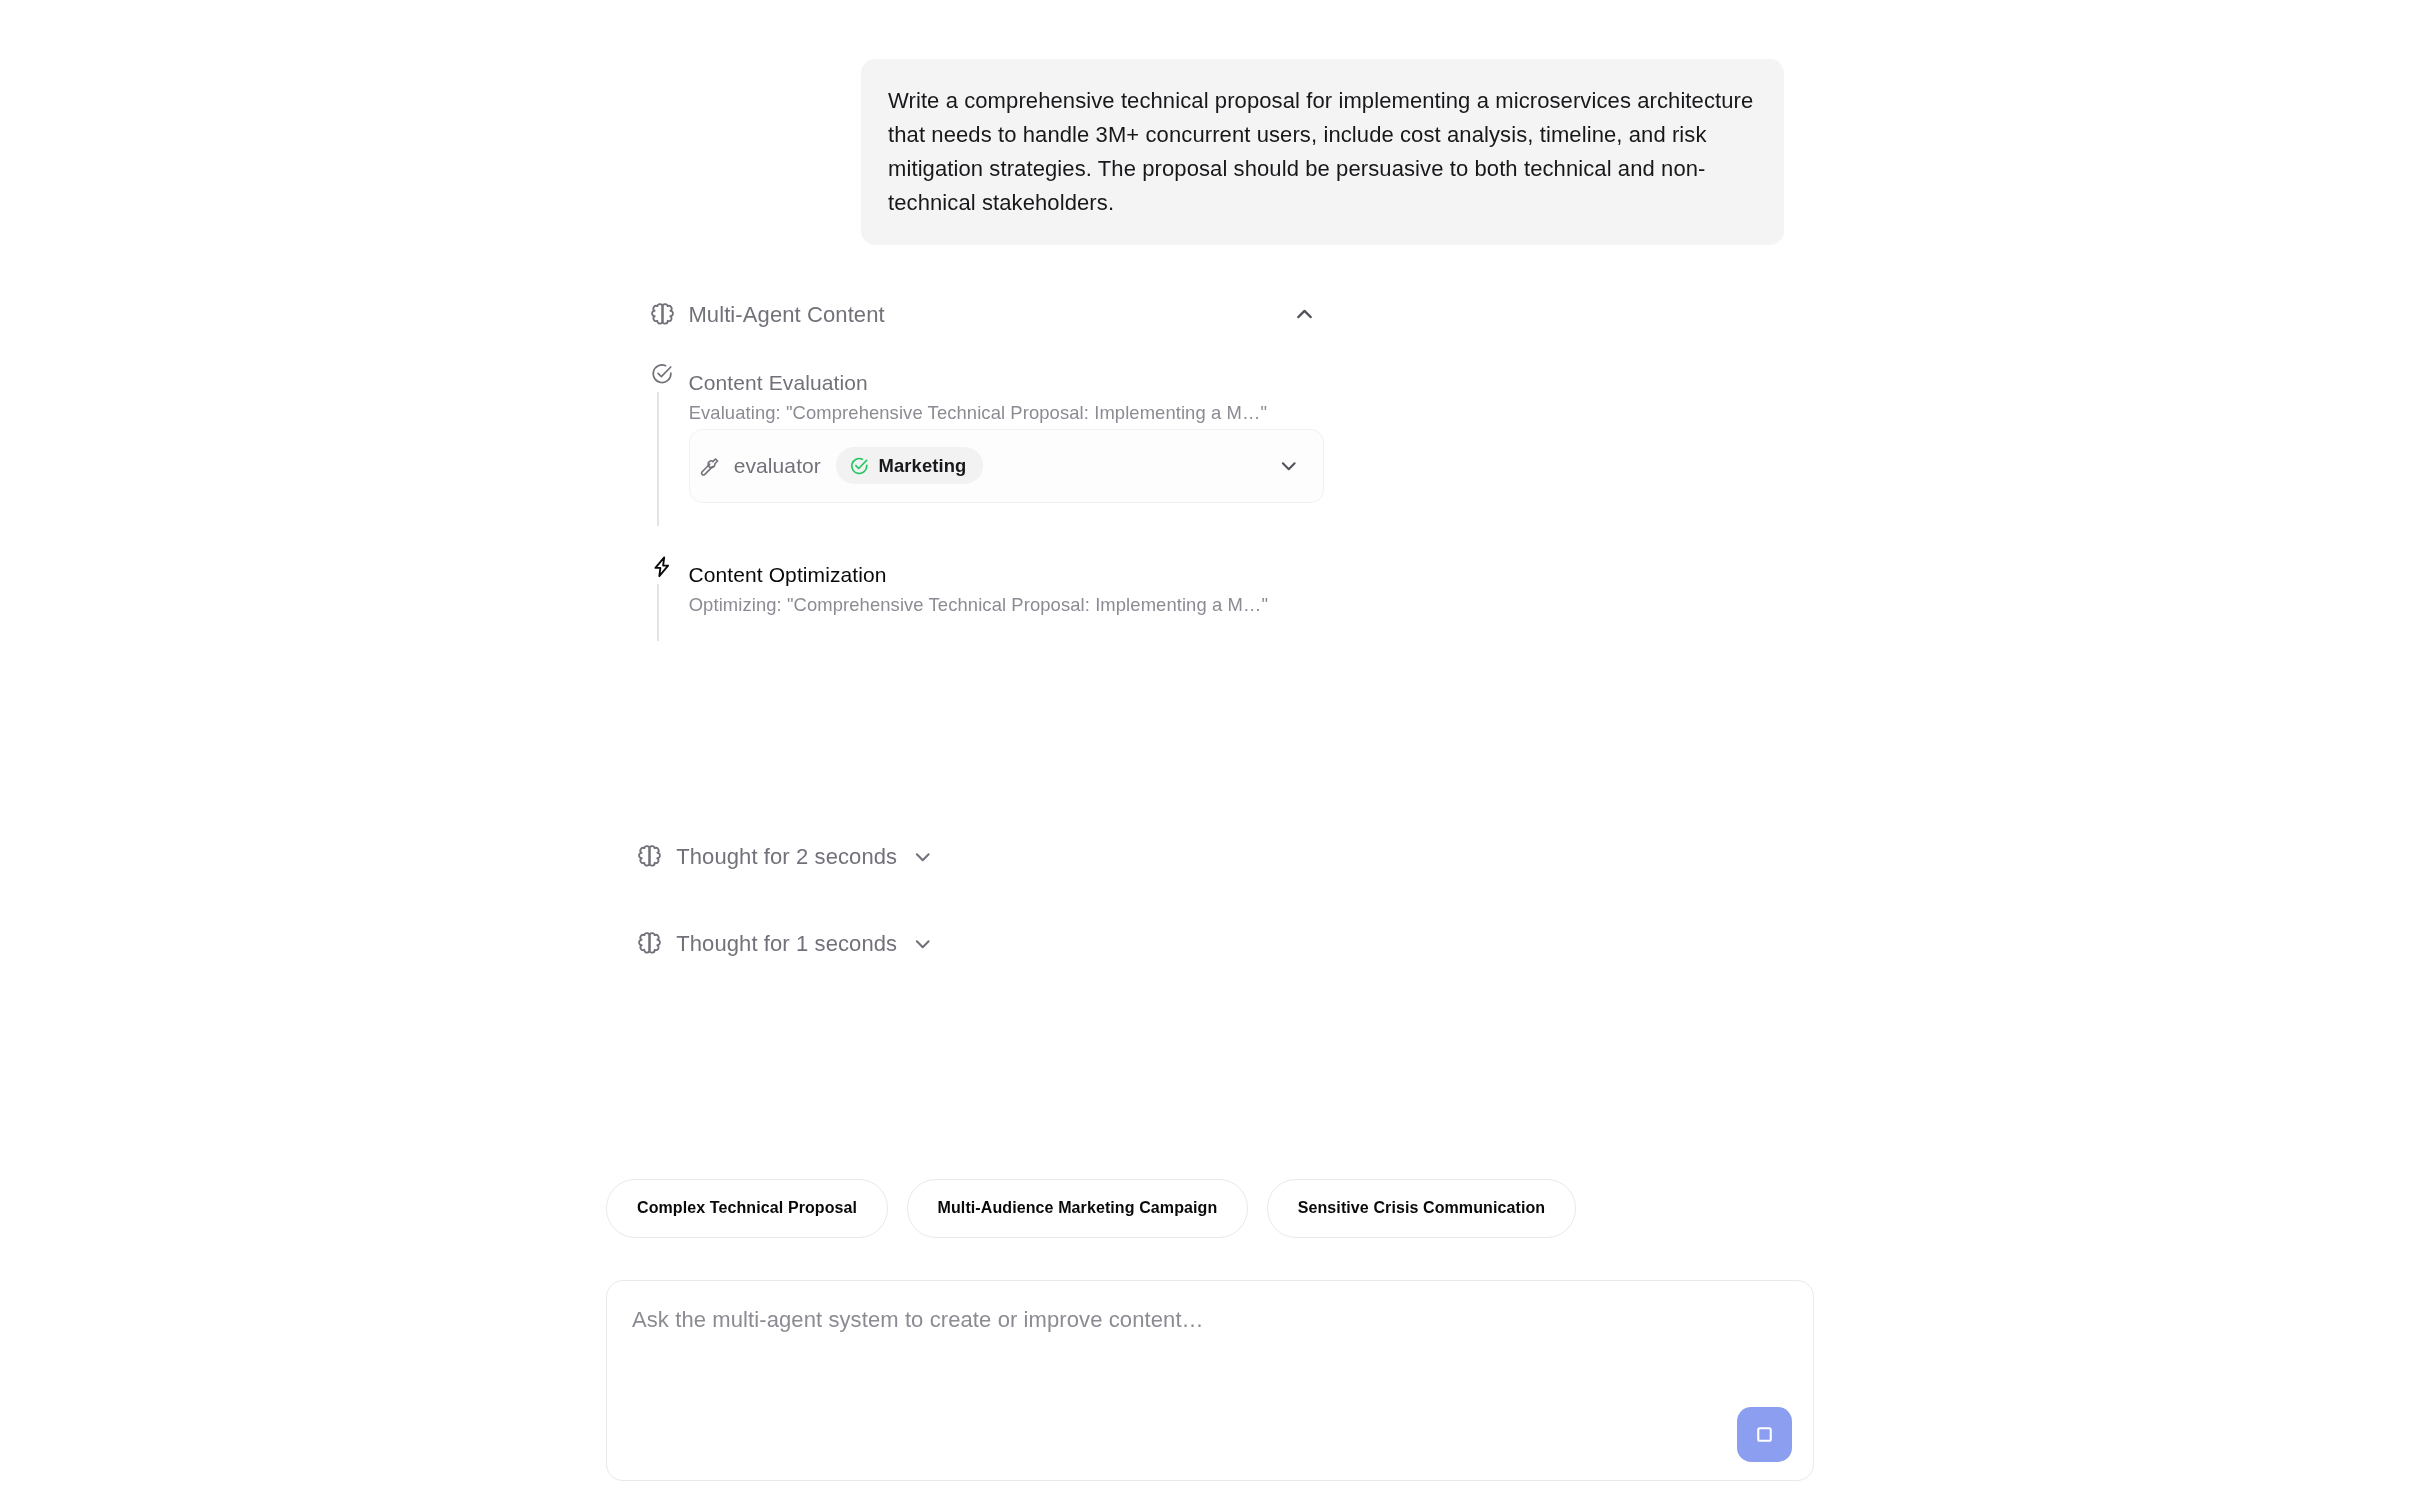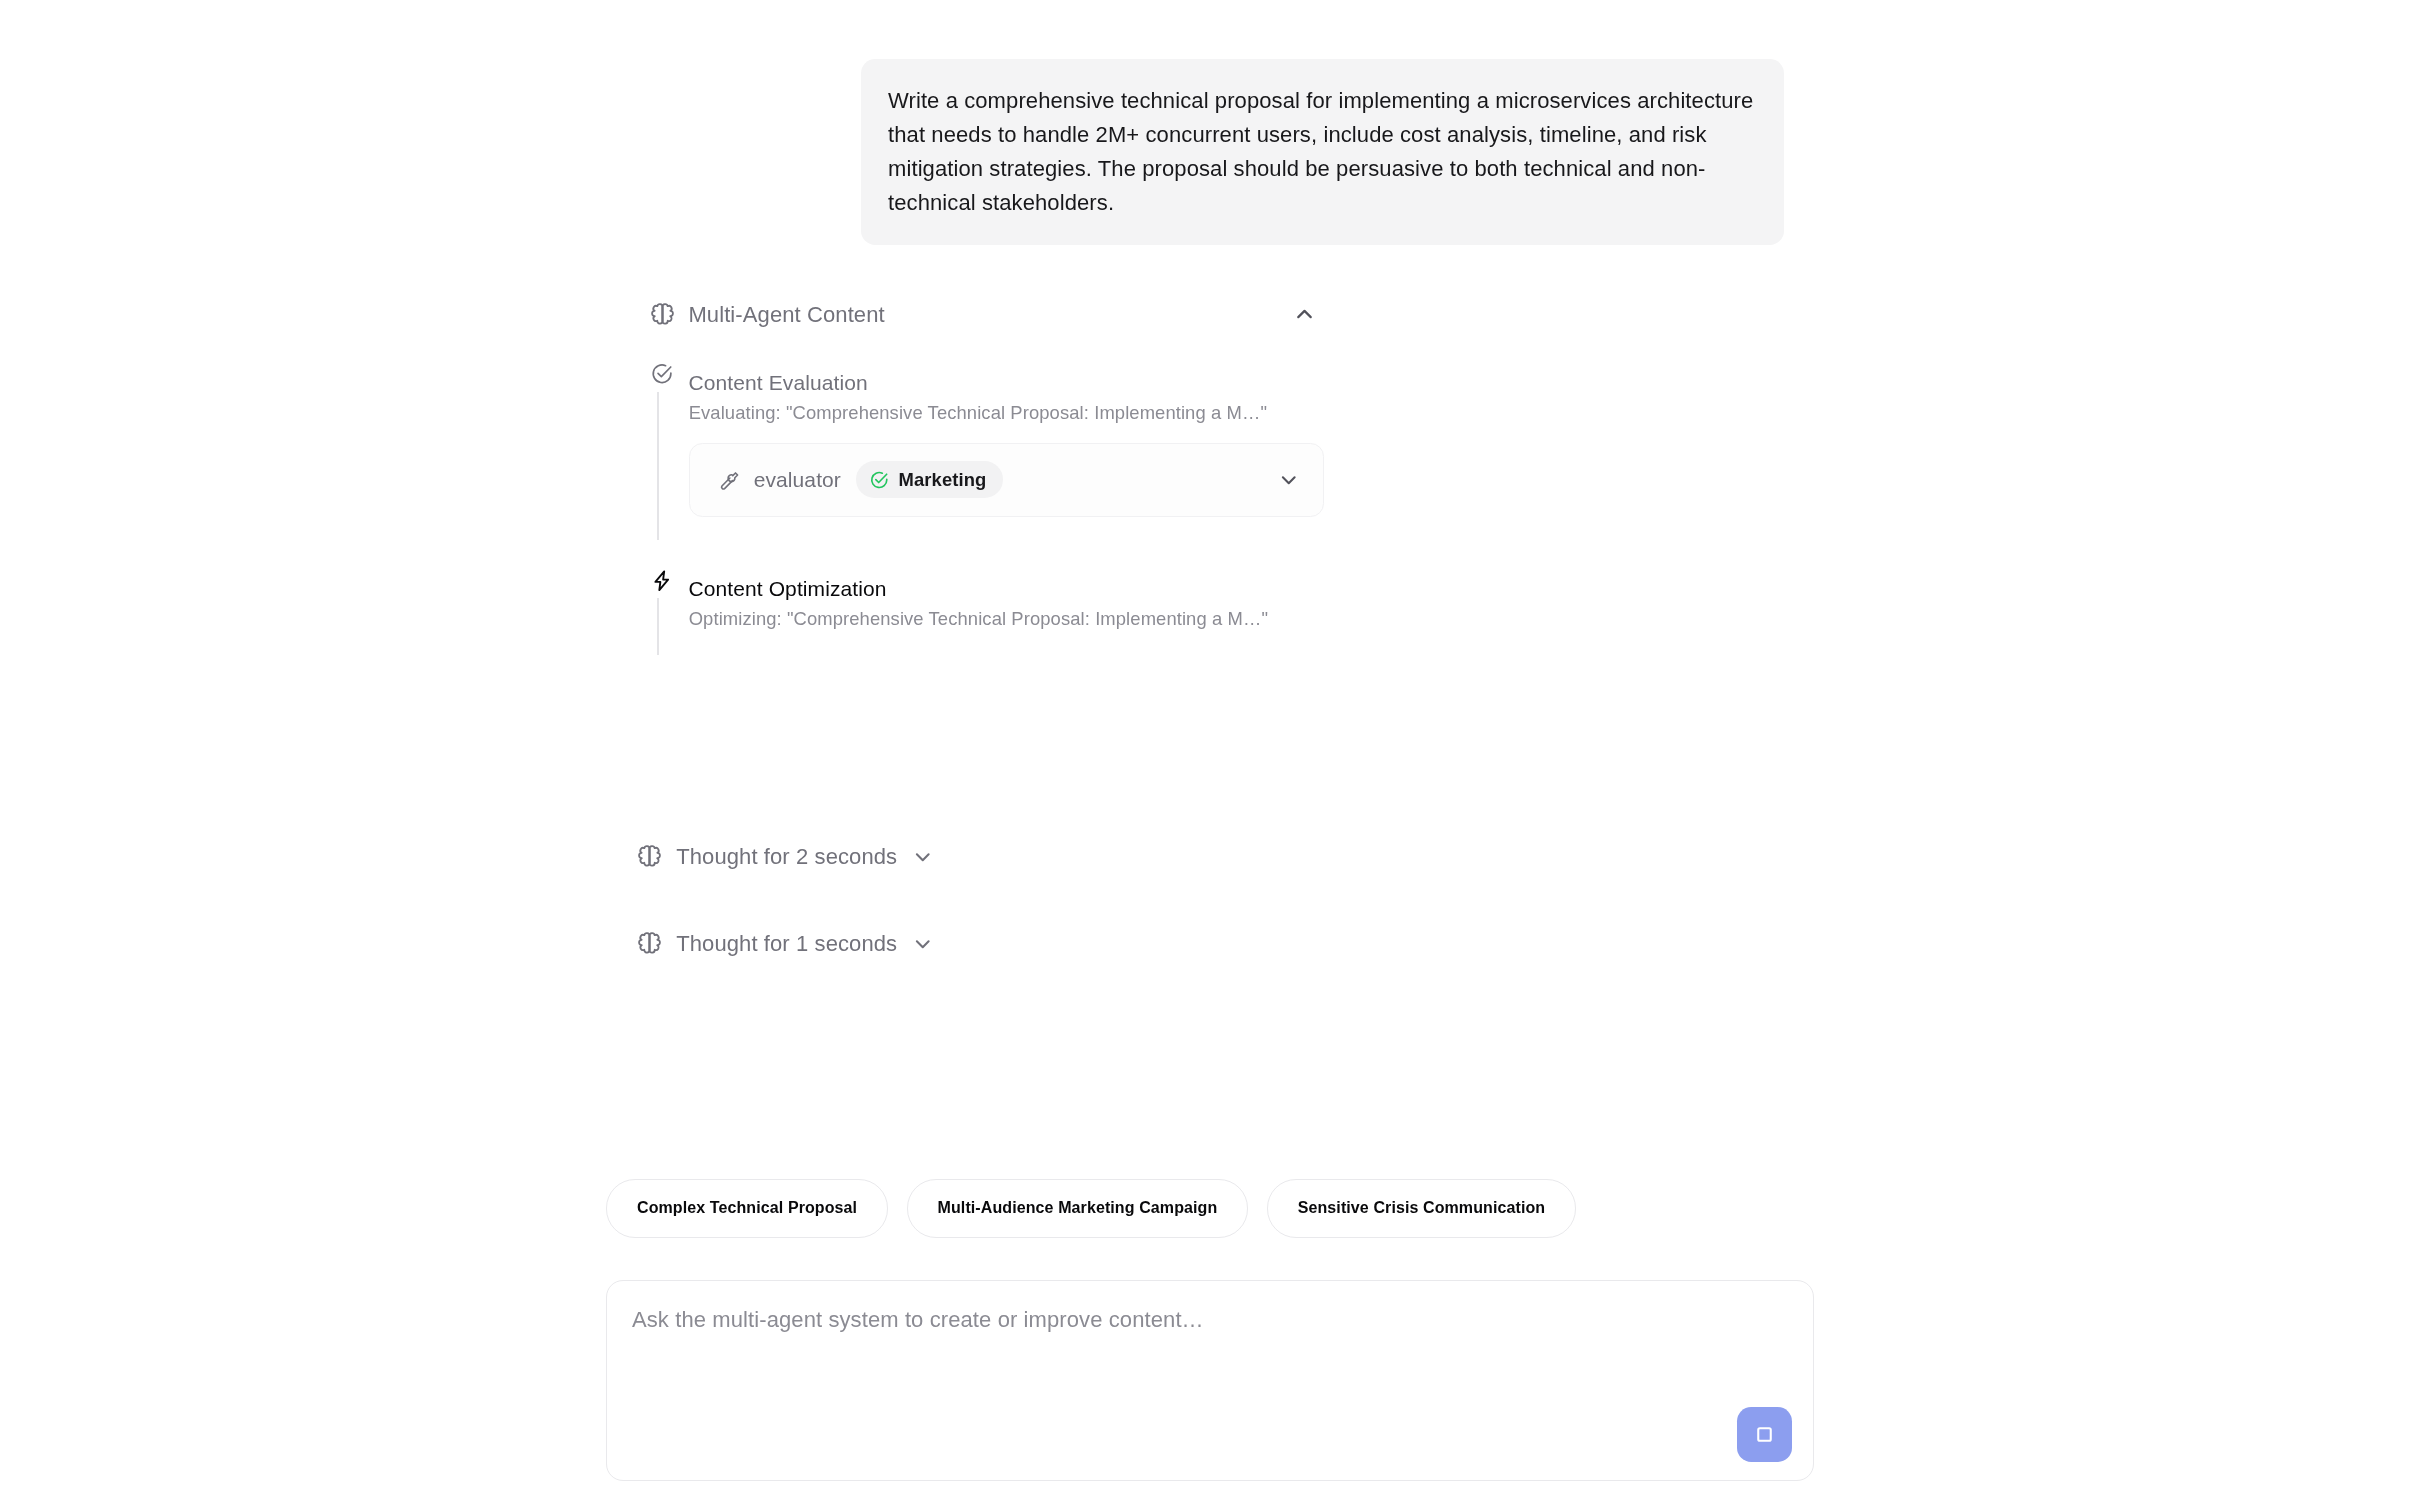--- a/index.html
+++ b/index.html
@@ -263,7 +263,7 @@
 <div id="app">
 
   <div class="user-bubble">
-    <p>Write a comprehensive technical proposal for implementing a microservices architecture that needs to handle 2M+ concurrent users, include cost analysis, timeline, and risk mitigation strategies. The proposal should be persuasive to both technical and non-technical stakeholders.</p>
+    <p>Write a comprehensive technical proposal for implementing a microservices architecture that needs to handle 3M+ concurrent users, include cost analysis, timeline, and risk mitigation strategies. The proposal should be persuasive to both technical and non-technical stakeholders.</p>
   </div>
 
   <div class="workflow">

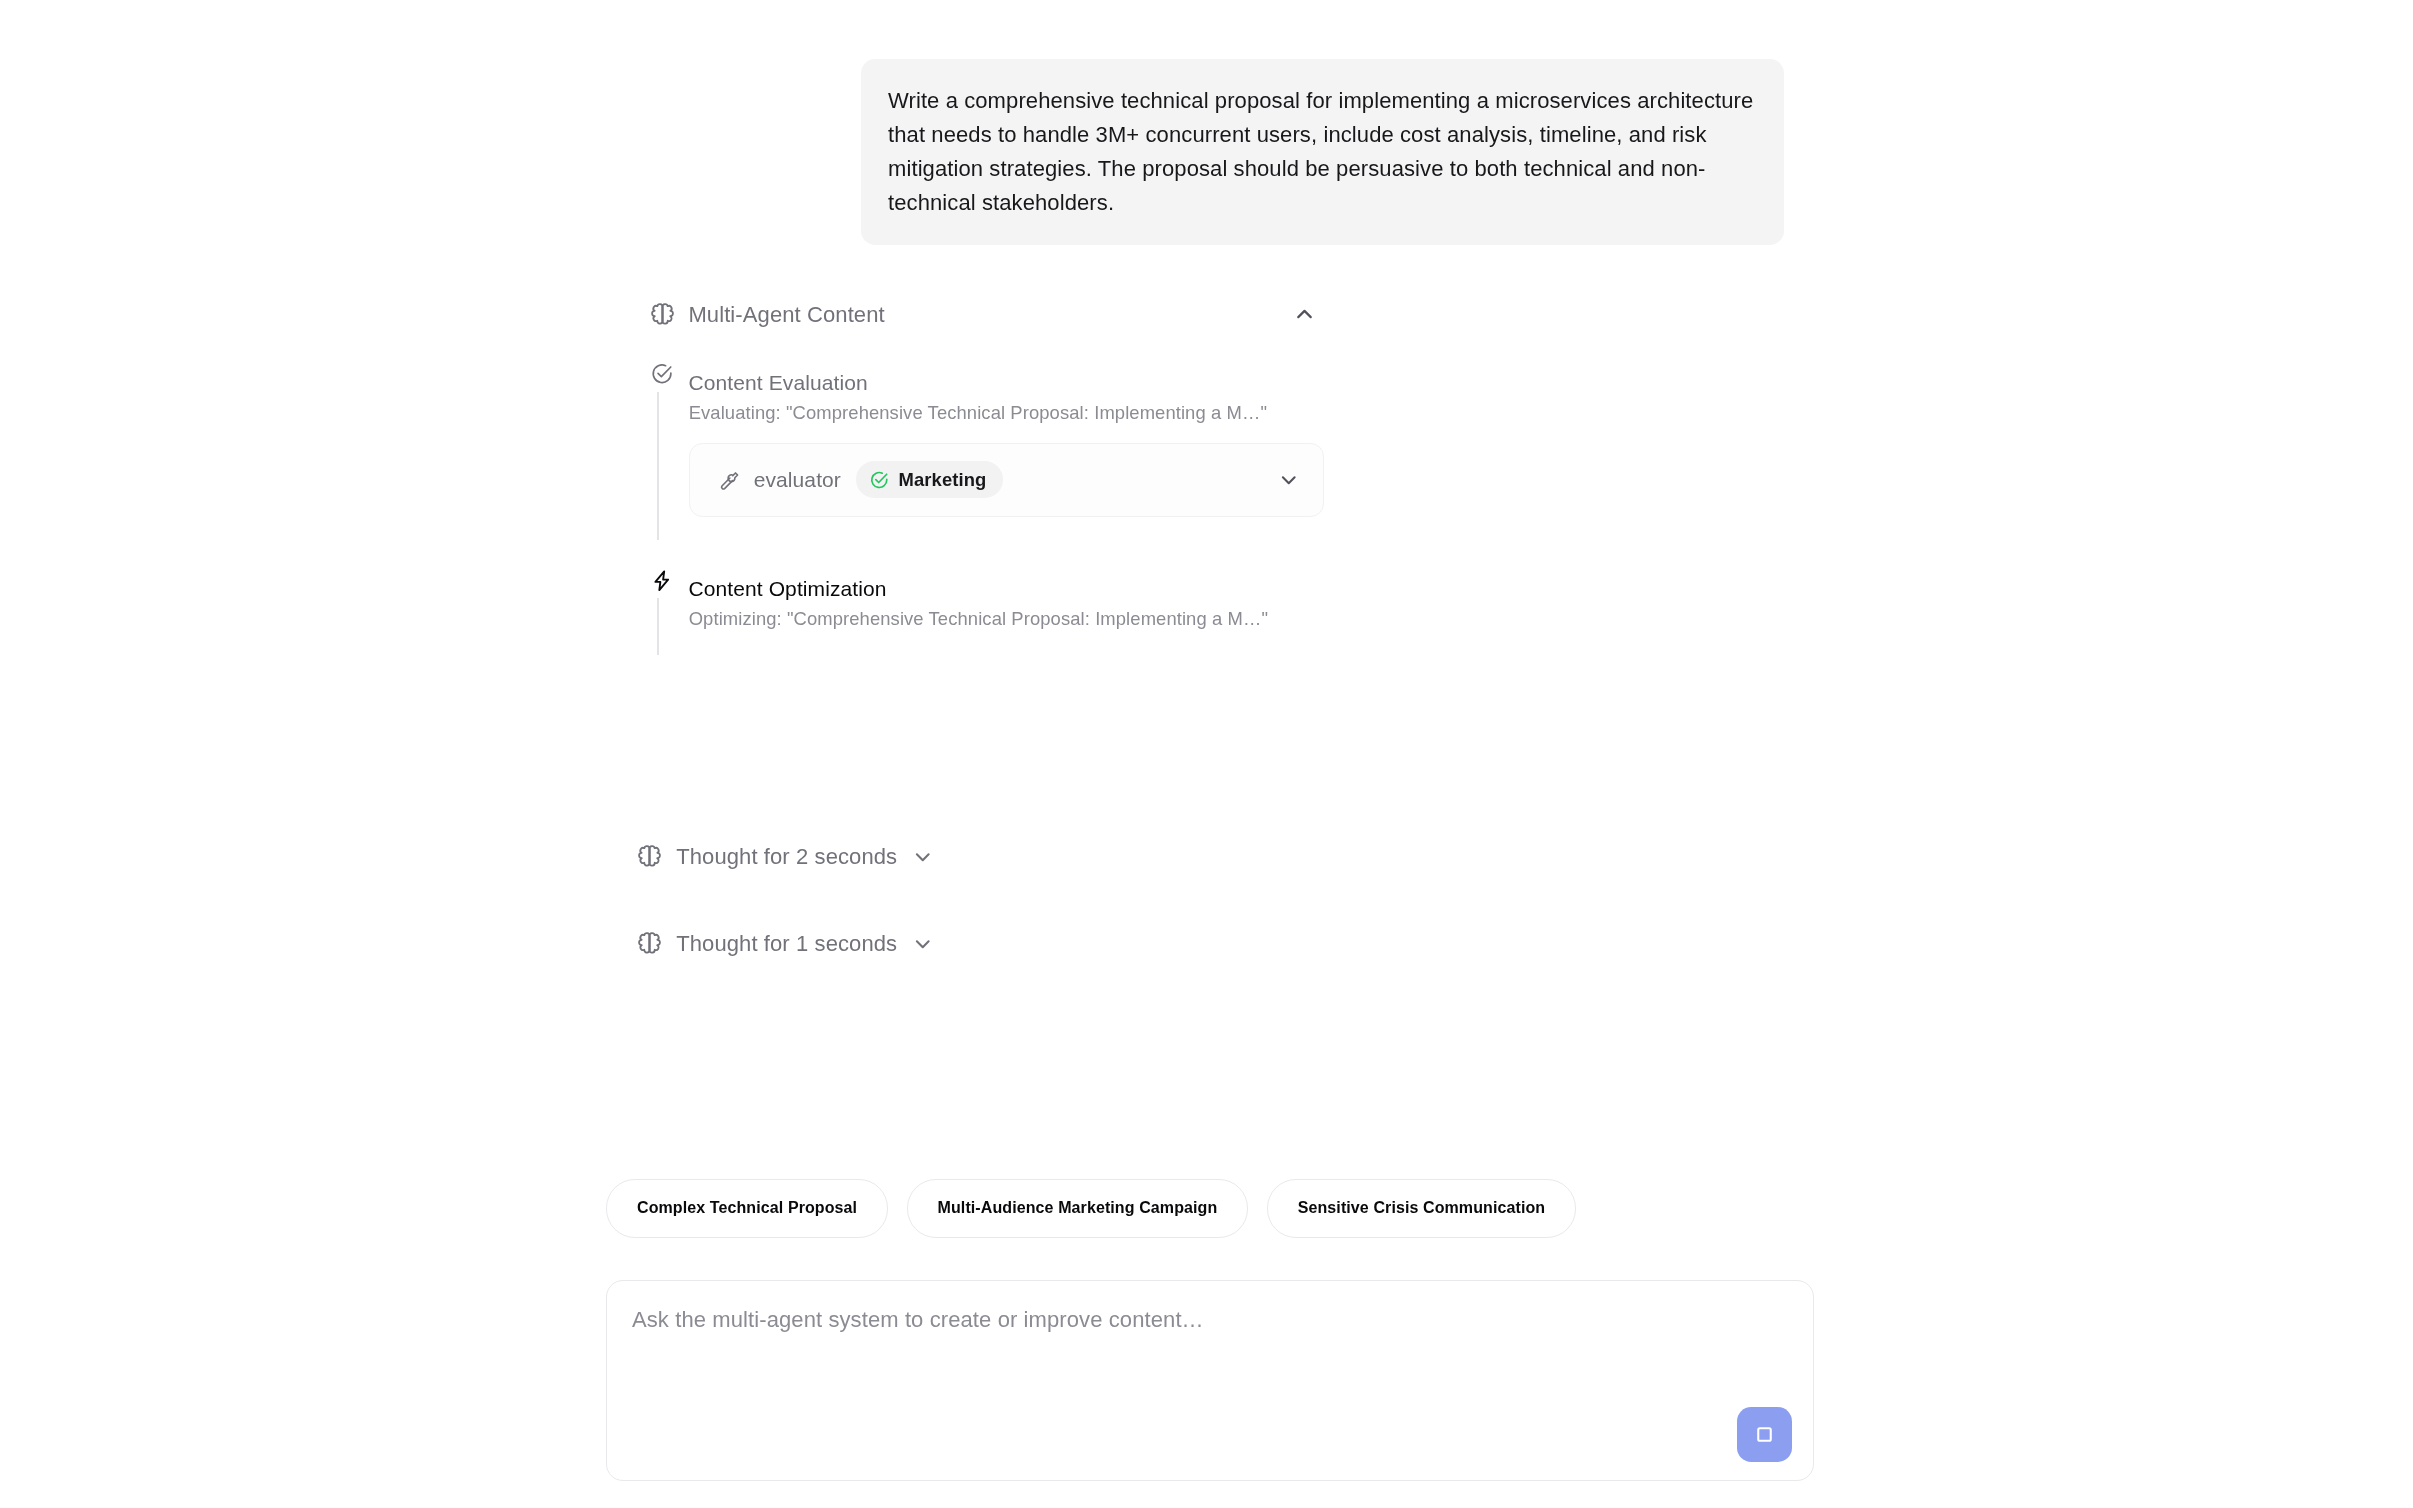--- a/index.html
+++ b/index.html
@@ -102,7 +102,7 @@
   }
 
   .agent-card {
-    margin-top: 18px;
+    margin-top: 4px;
     width: 635px;
     min-height: 74px;
     background: #fdfdfd;
@@ -110,7 +110,7 @@
     border-radius: 13.4px;
     display: flex;
     align-items: center;
-    padding: 0 22px 0 28px;
+    padding: 0 22px 0 8px;
     cursor: pointer;
   }
   .agent-card .wrench {

